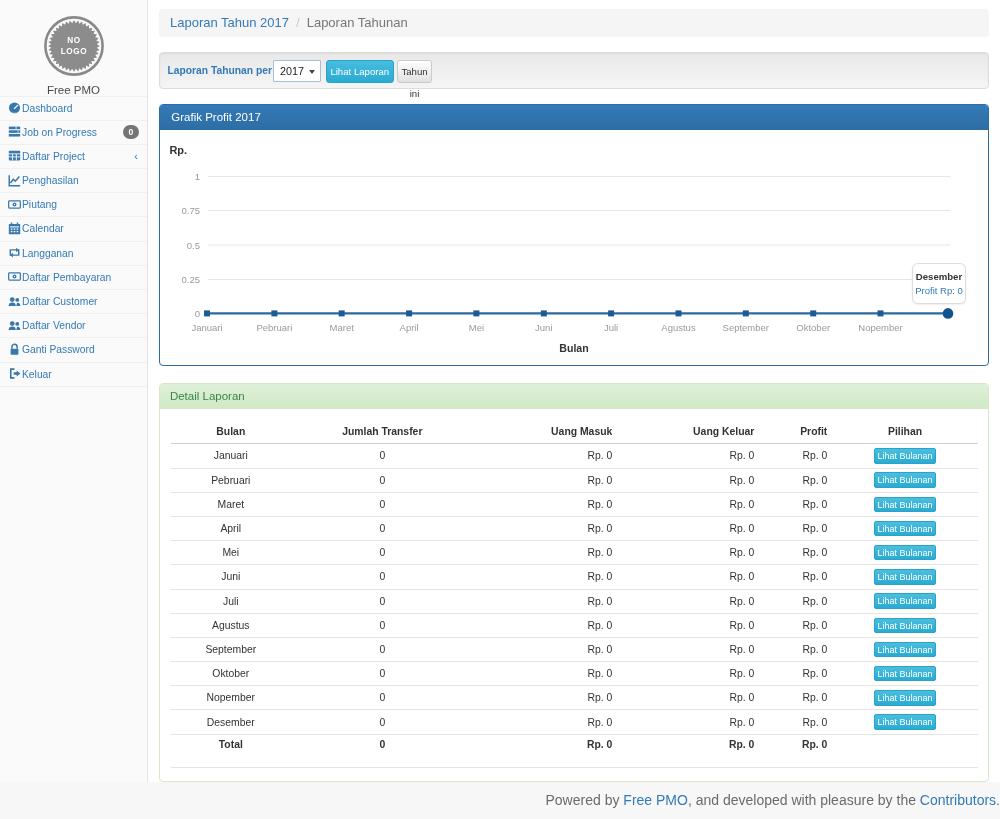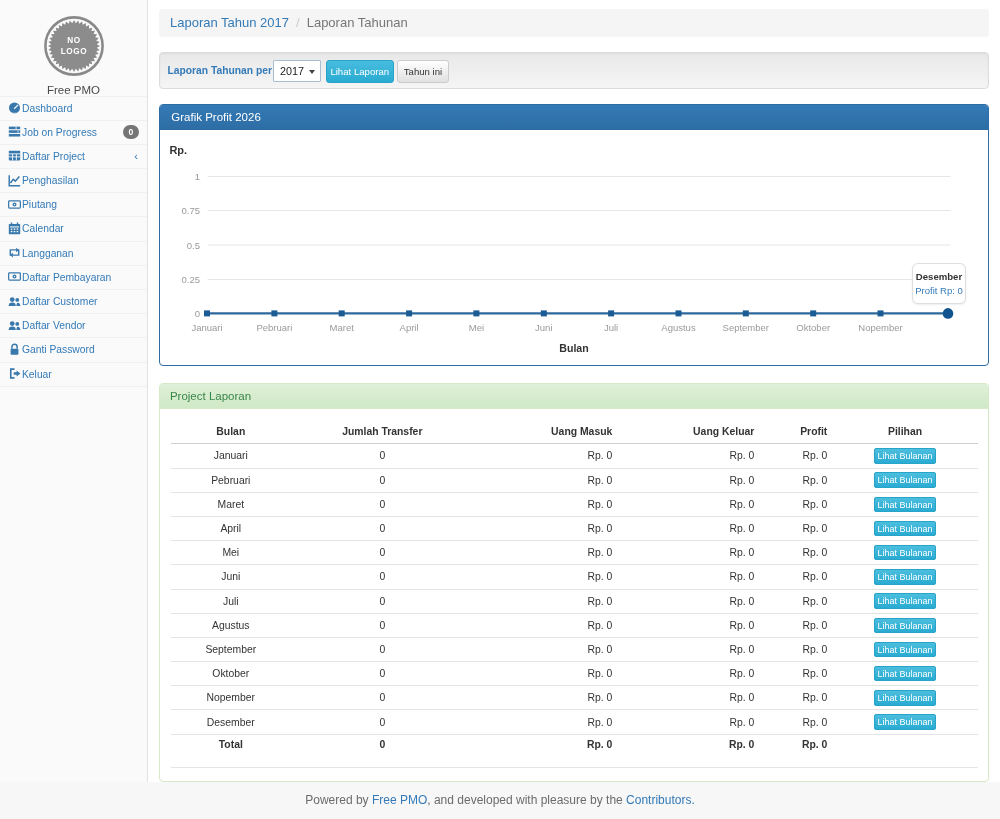--- a/index.html
+++ b/index.html
@@ -28,7 +28,7 @@
 .sel .car { position:absolute; right:5px; top:9px; width:0; height:0; border-left:3.5px solid transparent; border-right:3.5px solid transparent; border-top:4px solid #444; }
 .btn { position:absolute; top:7px; height:22.6px; border-radius:3px; font-size:9.6px; text-align:center; line-height:21.6px; }
 .btn-info { left:166px; width:68.5px; background:linear-gradient(to bottom,#47bcdf 0,#2aabd2 100%); border:1px solid #28a4c9; color:#fff; }
-.btn-def { left:237.5px; width:52px; background:linear-gradient(to bottom,#fff 0,#e0e0e0 100%); border:1px solid #ccc; color:#333; }
+.btn-def { left:237.5px; width:35px; background:linear-gradient(to bottom,#fff 0,#e0e0e0 100%); border:1px solid #ccc; color:#333; }
 
 
 .panel { position:absolute; left:9.5px; width:830px; border-radius:4px; background:#fff; }

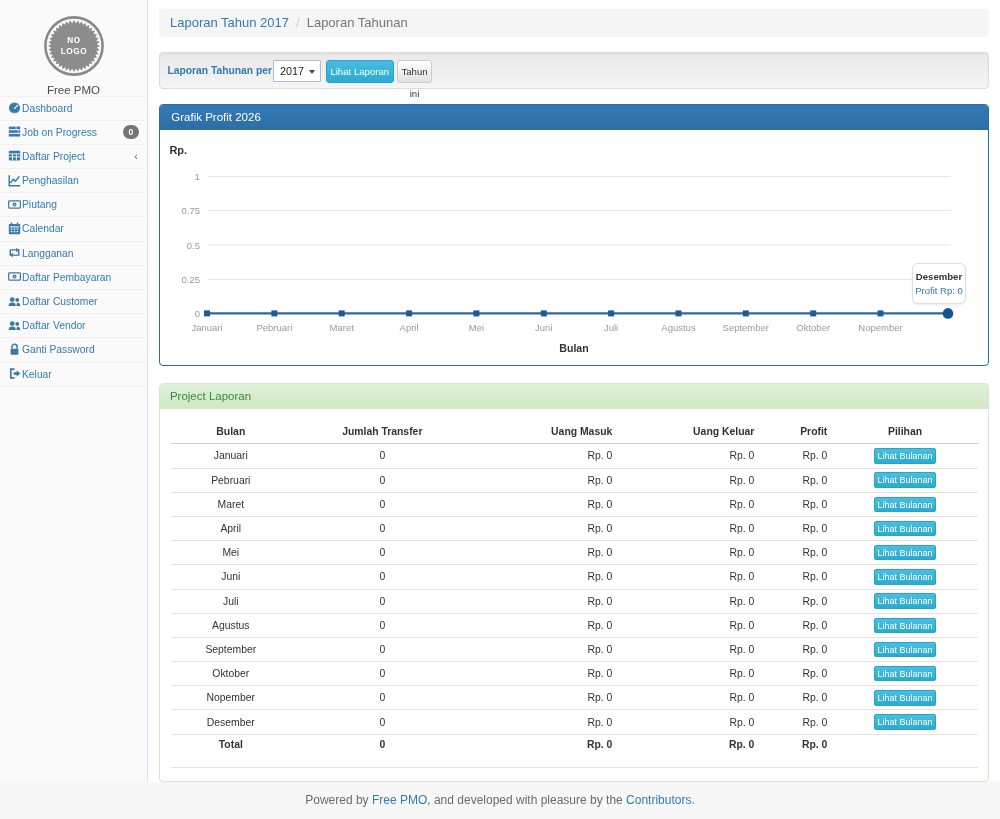--- a/index.html
+++ b/index.html
@@ -160,7 +160,7 @@
   </div>
 
   <div class="panel p-chart">
-    <div class="ph-blue">Grafik Profit 2026</div>
+    <div class="ph-blue">Grafik Profit 2017</div>
     <div class="chart-body">
       <svg width="828" height="236" viewBox="0 0 828 236">
         <text x="9.4" y="24" font-size="11" font-weight="bold" fill="#333">Rp.</text>

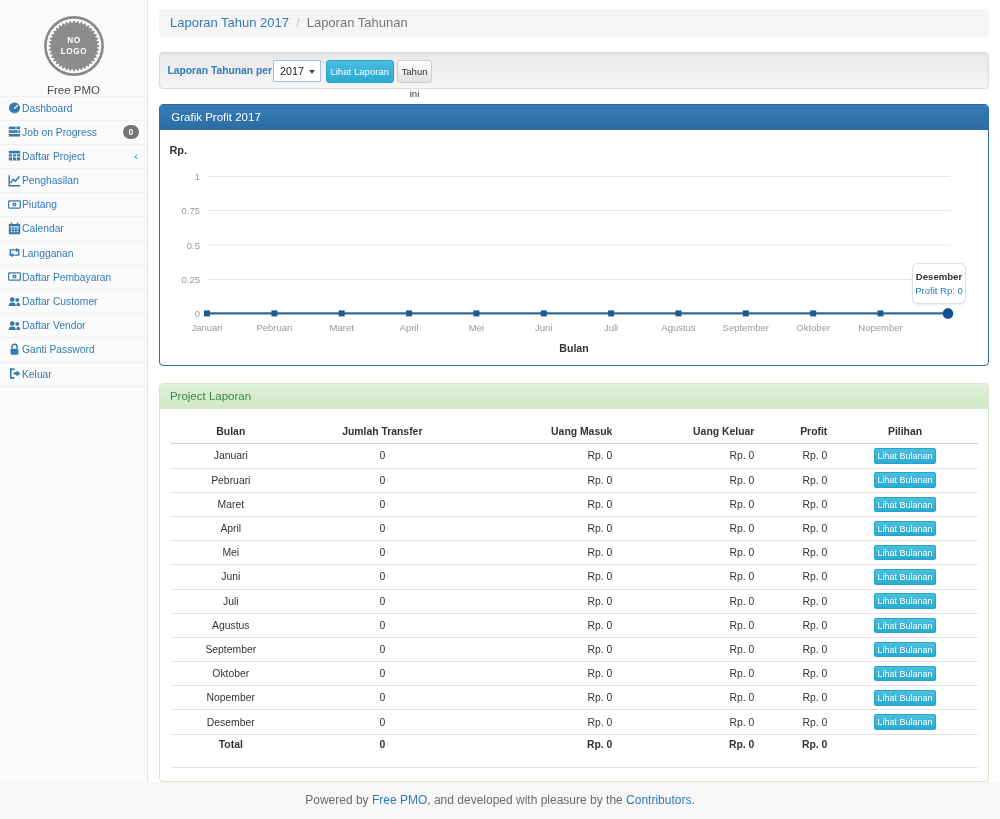--- a/index.html
+++ b/index.html
@@ -215,7 +215,7 @@
   </div>
 
   <div class="panel p-table">
-    <div class="ph-green">Project Laporan</div>
+    <div class="ph-green">Detail Laporan</div>
     <table>
       <colgroup>
         <col style="width:119px">

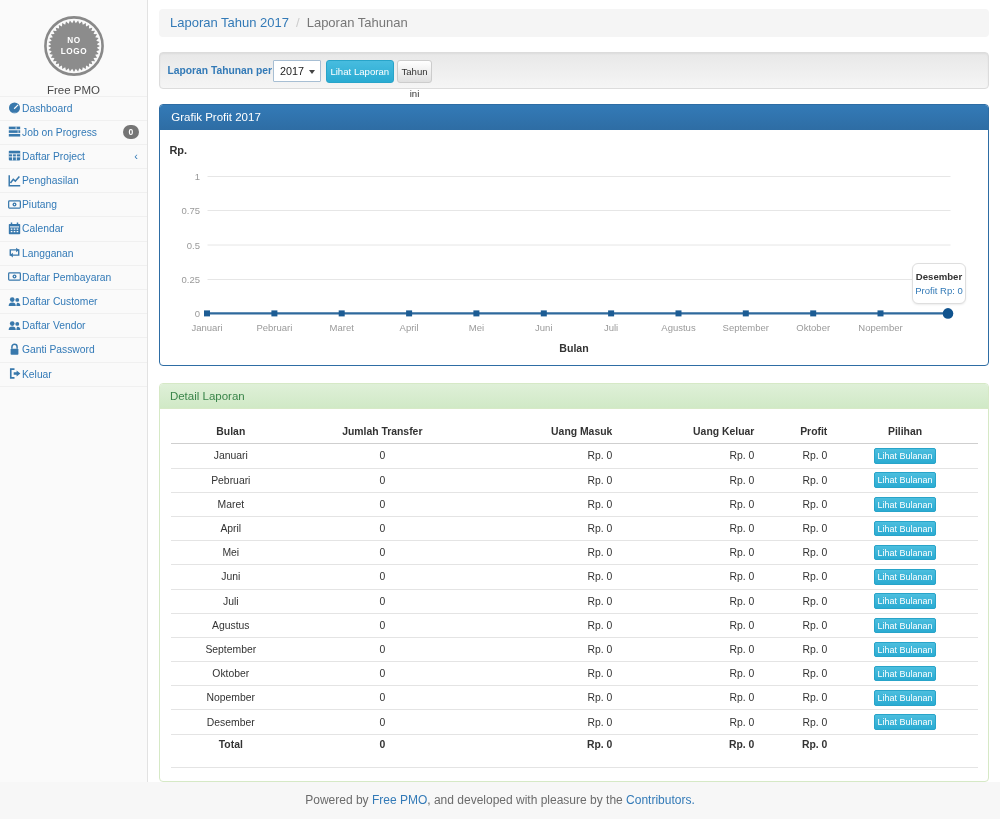--- a/index.html
+++ b/index.html
@@ -52,7 +52,7 @@
 .btn-sm { display:inline-block; width:62.5px; height:15.4px; background:linear-gradient(to bottom,#4cbede 0,#2aabd2 100%); border:1px solid #28a4c9; border-radius:2px; color:#fff; font-size:9px; line-height:14px; }
 
 
-.footer { position:absolute; left:0; top:782px; width:1000px; height:37px; background:#f7f7f7; text-align:center; font-size:12px; color:#6b6b6b; line-height:37px; }
+.footer { position:absolute; left:0; top:782px; width:1000px; height:37px; background:#f7f7f7; text-align:right; font-size:14px; color:#6b6b6b; line-height:37px; }
 .footer a { color:#337ab7; }
 </style>
 </head>

